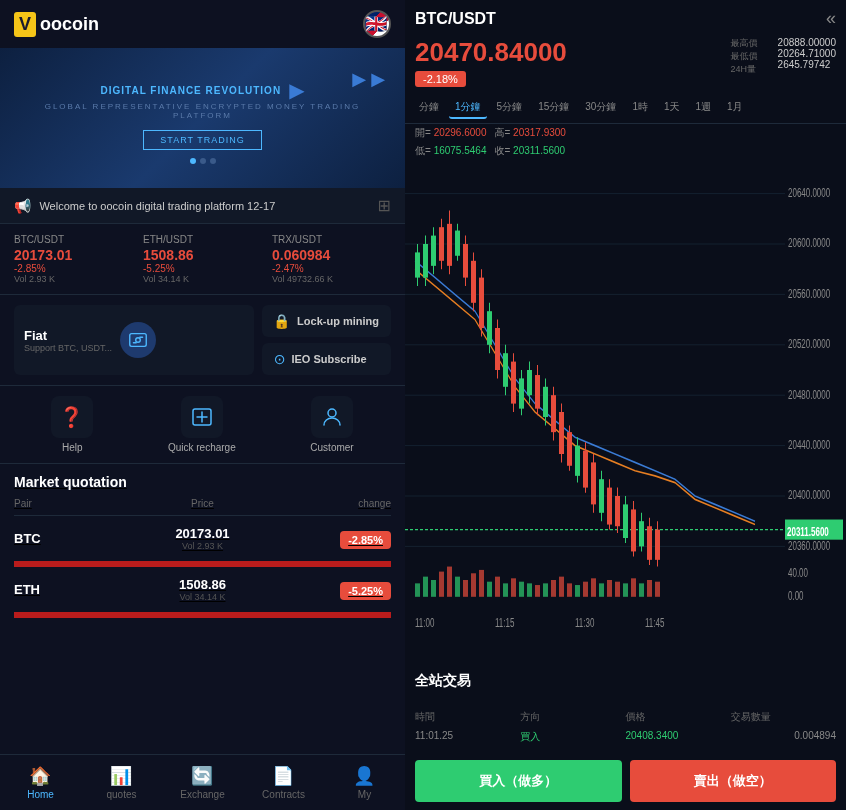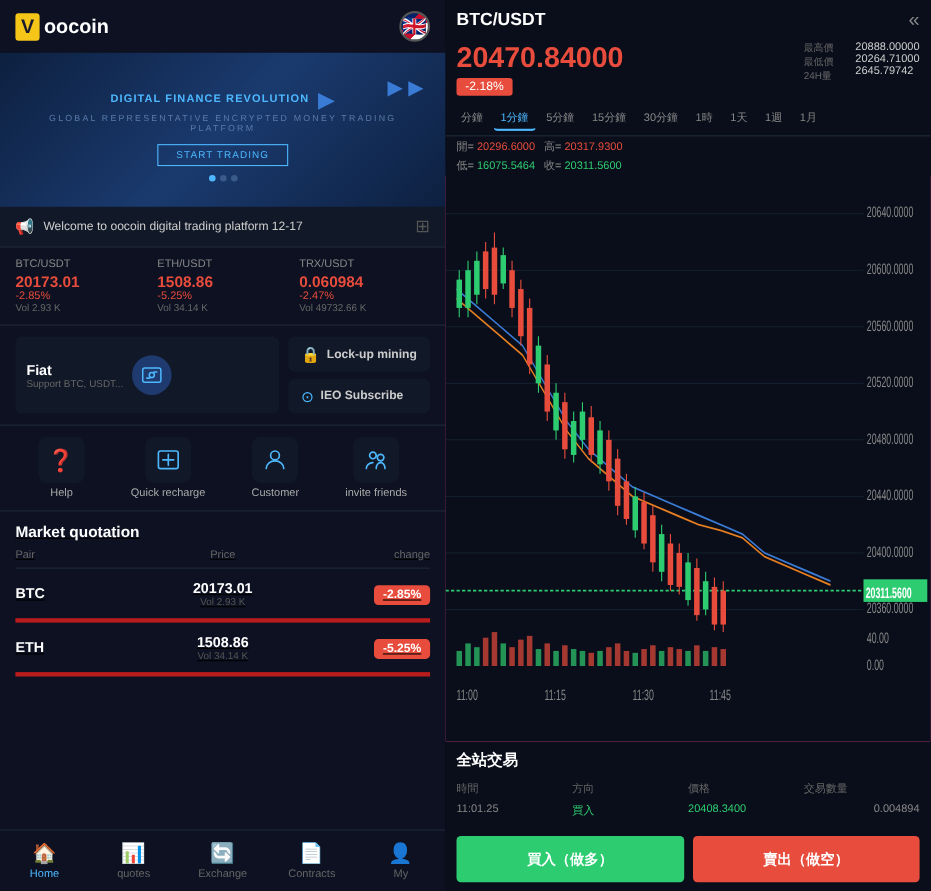--- a/index.html
+++ b/index.html
@@ -621,17 +621,6 @@
         </svg>
       </div>
       <span class="icon-label">Customer</span>
-    </div>
-    <div class="icon-item">
-      <div class="icon-circle">
-        <svg width="24" height="24" viewBox="0 0 24 24" fill="none">
-          <circle cx="9" cy="8" r="3" stroke="#4db8ff" stroke-width="1.5"></circle>
-          <path d="M3 20c0-3 2.7-5.5 6-5.5" stroke="#4db8ff" stroke-width="1.5" stroke-linecap="round"></path>
-          <circle cx="16" cy="10" r="3" stroke="#4db8ff" stroke-width="1.5"></circle>
-          <path d="M12 20c0-3 1.8-5.5 4-5.5s4 2.5 4 5.5" stroke="#4db8ff" stroke-width="1.5" stroke-linecap="round"></path>
-        </svg>
-      </div>
-      <span class="icon-label">invite friends</span>
     </div>
   </div>
 

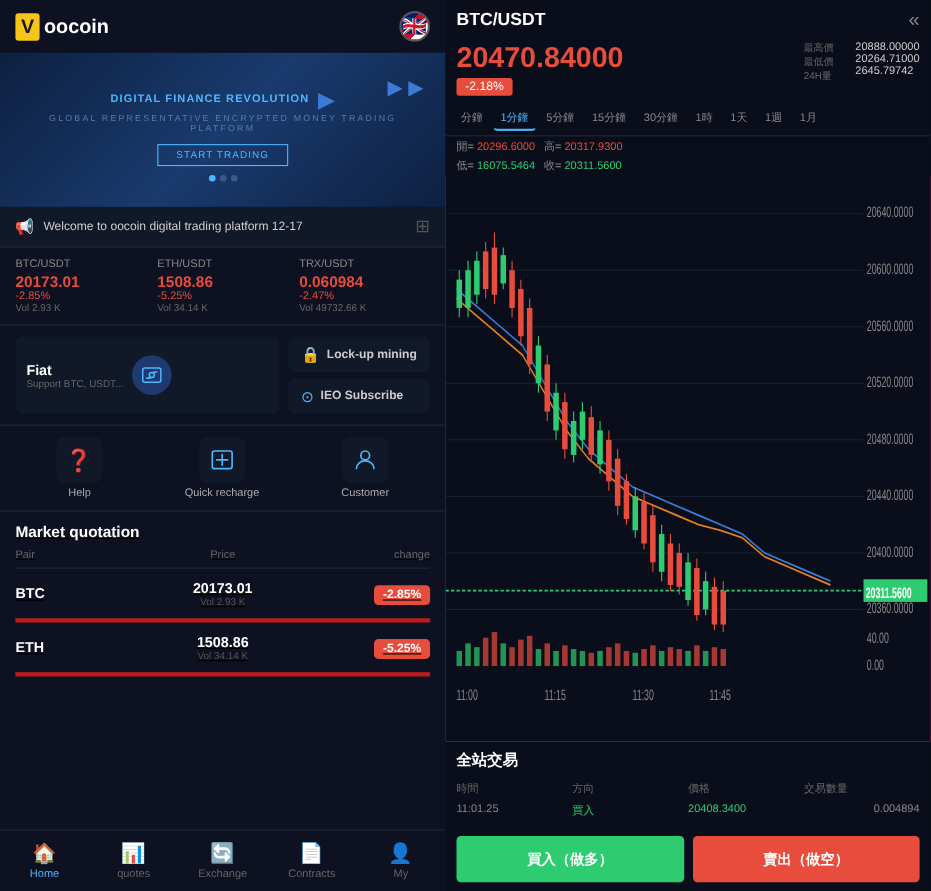--- a/index.html
+++ b/index.html
@@ -290,7 +290,7 @@
       display: flex;
       align-items: center;
       padding: 10px 0;
-      border-bottom: 4px solid #b91c1c;
+      border-bottom: 6px solid #b91c1c;
     }
     .row-pair {
       flex: 1;

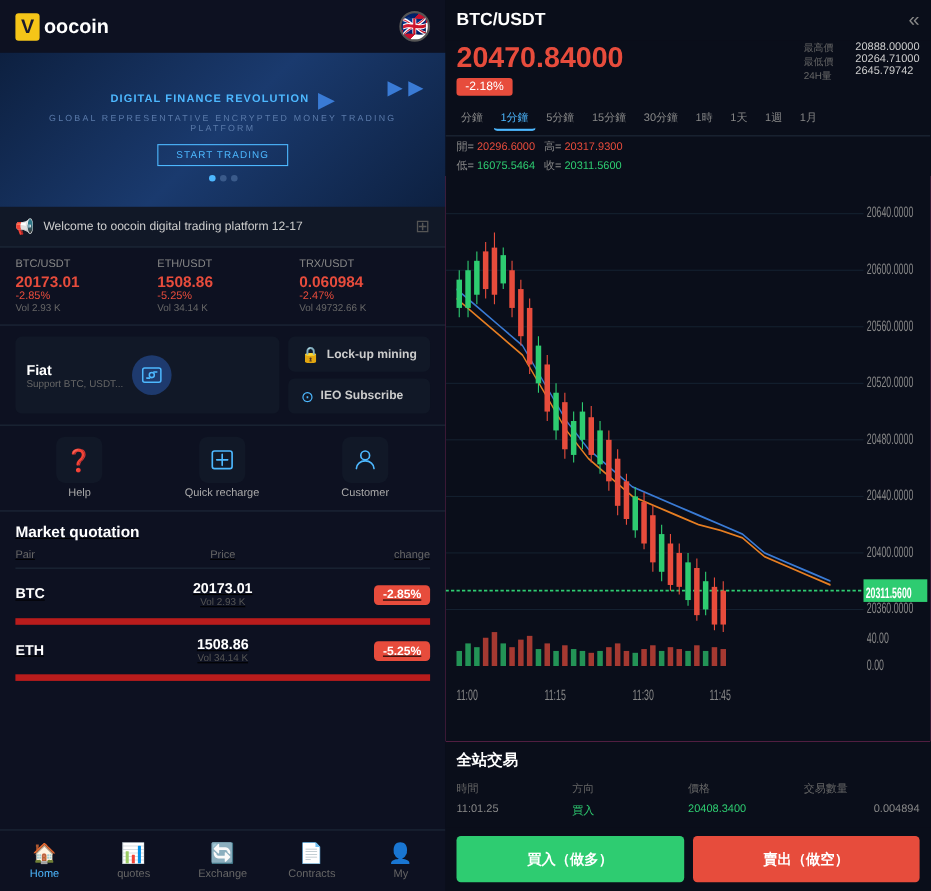--- a/index.html
+++ b/index.html
@@ -468,7 +468,7 @@
       color: #fff;
       font-size: 14px;
       font-weight: bold;
-      margin-bottom: 10px;
+      margin-bottom: 20px;
     }
     .trade-table-header {
       display: flex;

